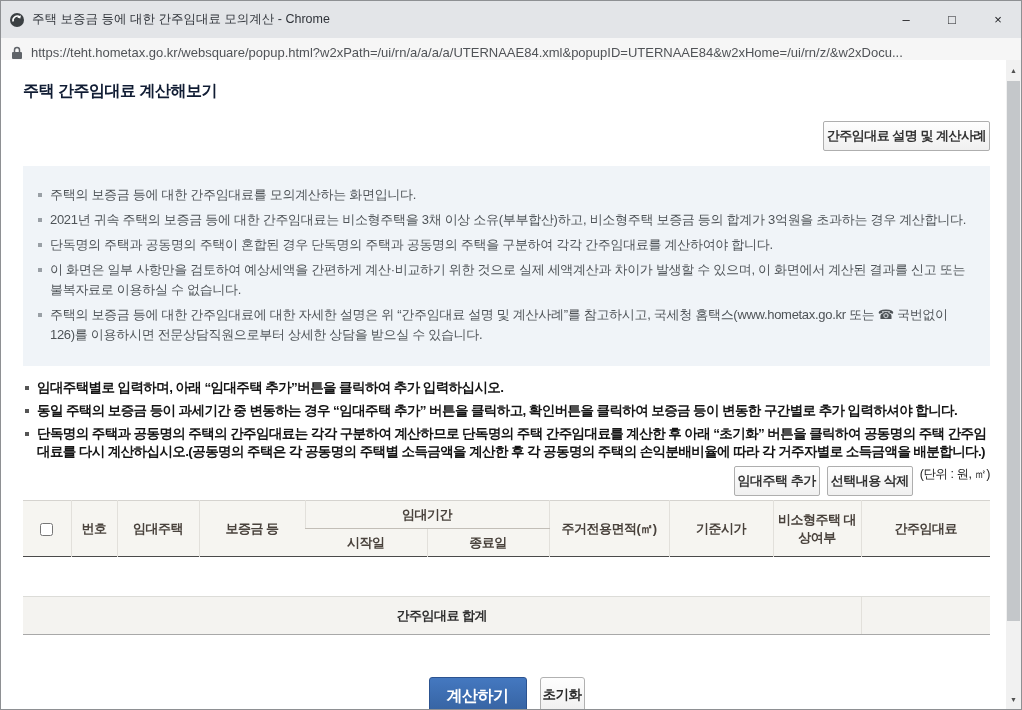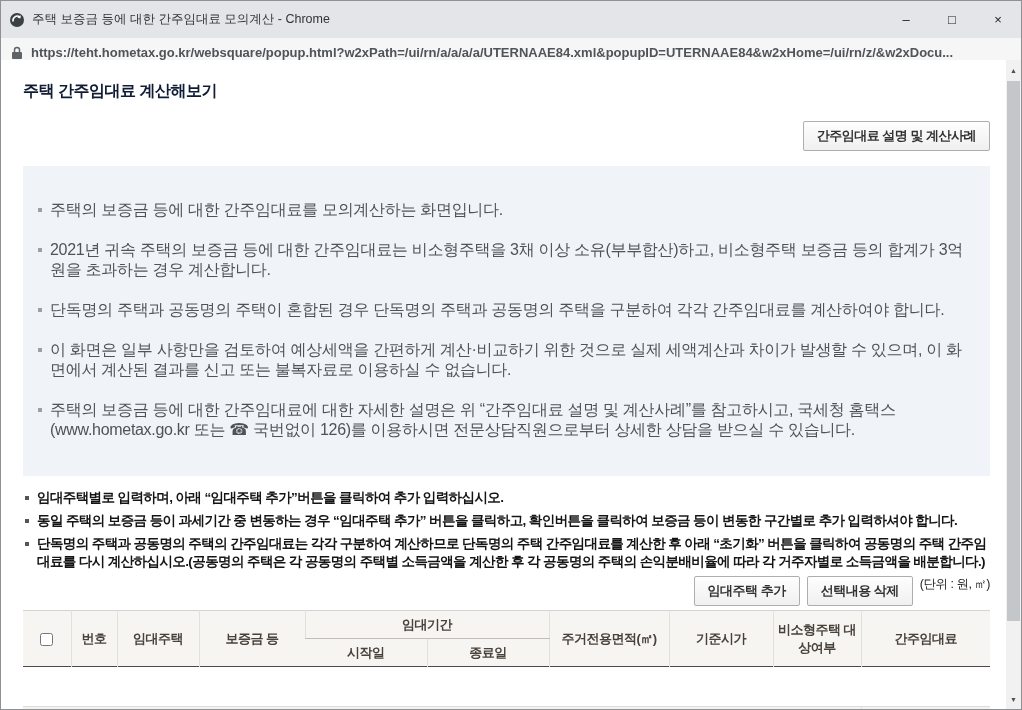--- a/index.html
+++ b/index.html
@@ -14,7 +14,7 @@
   .win-btn { width:46px; height:28px; display:flex; align-items:center; justify-content:center; font-size:13px; color:#202124; cursor:default; }
 
   
-  .urlbar { height:30px; background:#f6f6f6; border-bottom:1px solid #b9babc; display:flex; align-items:center; padding:0 10px;font-weight:bold; }
+  .urlbar { height:30px; background:#f6f6f6; border-bottom:1px solid #b9babc; display:flex; align-items:center; padding:0 10px; }
   .lock-icon { width:12px; height:14px; margin-right:8px; flex:0 0 auto; }
   .url-text { font-size:13px; color:#505357; white-space:nowrap; overflow:hidden; }
 

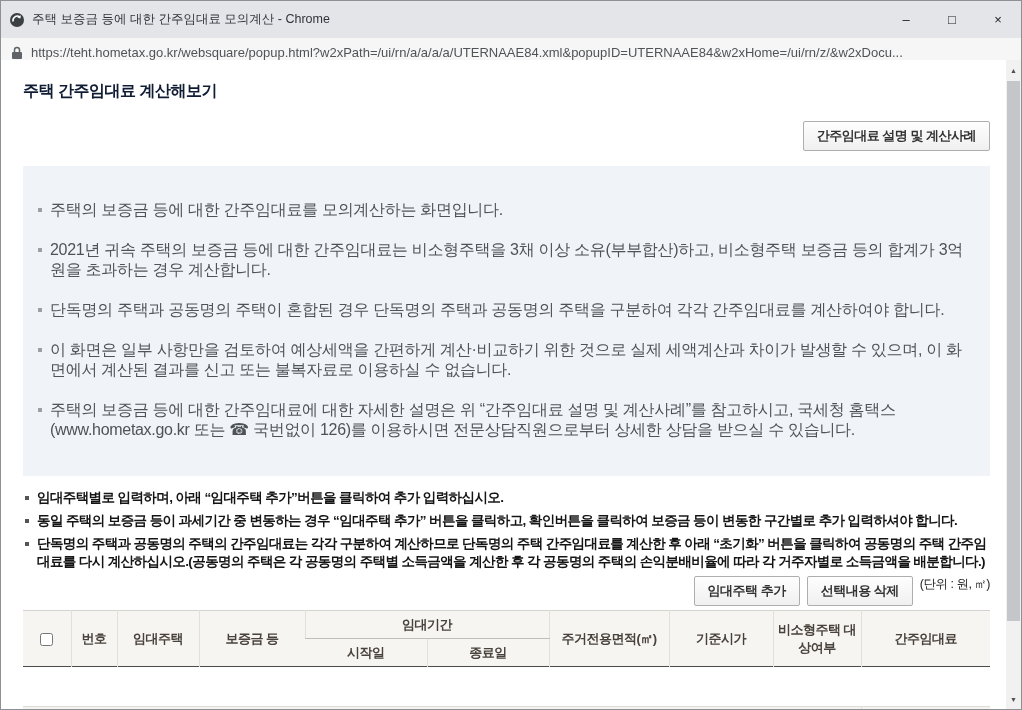--- a/index.html
+++ b/index.html
@@ -23,7 +23,7 @@
   h1.page-title { margin-top:21px; font-size:16px; font-weight:bold; color:#101c33; letter-spacing:-0.5px; }
 
   .help-row { margin-top:19px; text-align:right; }
-  .btn-light { display:inline-block; background:linear-gradient(#fefefe,#f0f0f0); border:1px solid #aeaeae; border-radius:2px; padding:5px 13px; font-size:13px; font-weight:bold; color:#333; letter-spacing:-0.5px; cursor:pointer; }
+  .btn-light { display:inline-block; background:linear-gradient(#fefefe,#f0f0f0); border:1px solid #aeaeae; border-radius:2px; padding:5px 3px; font-size:13px; font-weight:bold; color:#333; letter-spacing:-0.5px; cursor:pointer; }
 
   .info-box { margin-top:15px; background:#f0f4f8; padding:14px 18px 16px 14px; }
   .info-box ul { list-style:none; }

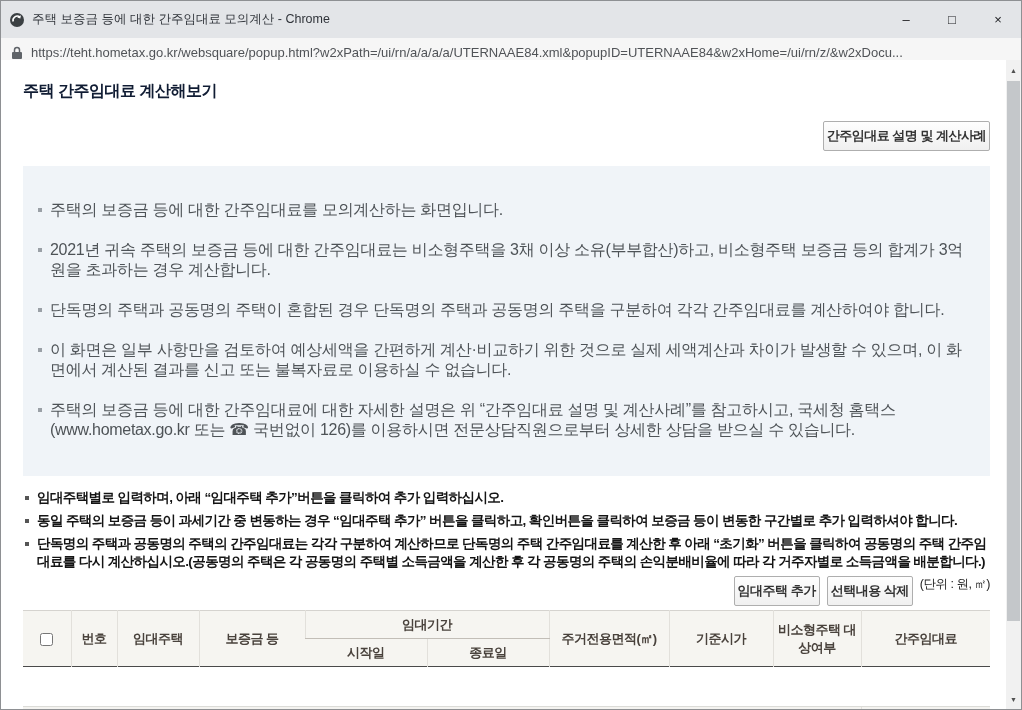--- a/index.html
+++ b/index.html
@@ -27,7 +27,7 @@
 
   .info-box { margin-top:15px; background:#f0f4f8; padding:14px 18px 16px 14px; }
   .info-box ul { list-style:none; }
-  .info-box li { position:relative; padding-left:13px; font-size:16px; color:#4e5357; line-height:20px; margin:20px 0; letter-spacing:-0.3px; }
+  .info-box li { position:relative; padding-left:13px; font-size:13px; color:#4e5357; line-height:20px; margin:5px 0; letter-spacing:-0.3px; }
   .info-box li::before { content:""; position:absolute; left:1px; top:8px; width:4px; height:4px; background:#9aa0a6; }
 
   .inst-list { list-style:none; margin-top:13px; }

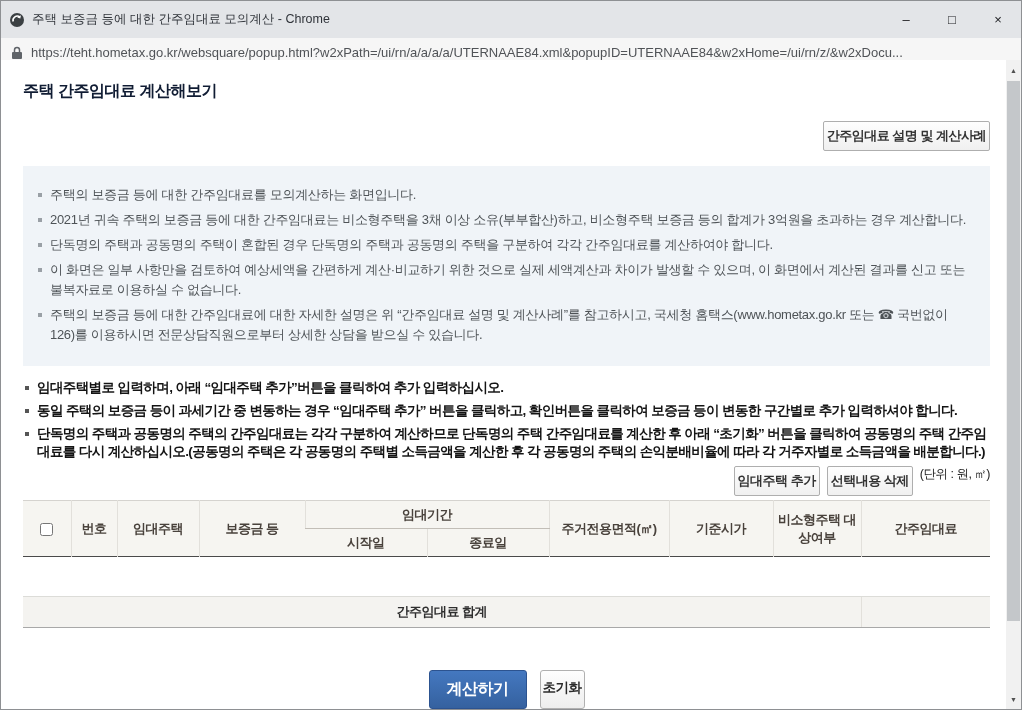--- a/index.html
+++ b/index.html
@@ -43,7 +43,7 @@
   table.grid thead { border-bottom:1px solid #4a4a4a; }
   th.group { border-bottom:1px solid #c2beb7; }
   td.body-empty { height:40px; background:#fff; }
-  td.sum-label { background:#f4f3f0; height:31px; text-align:center; font-size:13px; font-weight:bold; color:#2e2e2e; border-top:1px solid #dcdcd8; border-bottom:1px solid #a8a8a8; letter-spacing:-0.5px; }
+  td.sum-label { background:#f4f3f0; height:38px; text-align:center; font-size:13px; font-weight:bold; color:#2e2e2e; border-top:1px solid #dcdcd8; border-bottom:1px solid #a8a8a8; letter-spacing:-0.5px; }
   td.sum-value { background:#f4f3f0; border-left:1px solid #e2e0db; border-top:1px solid #dcdcd8; border-bottom:1px solid #a8a8a8; }
   .hdr-checkbox { width:13px; height:13px; vertical-align:middle; }
 

